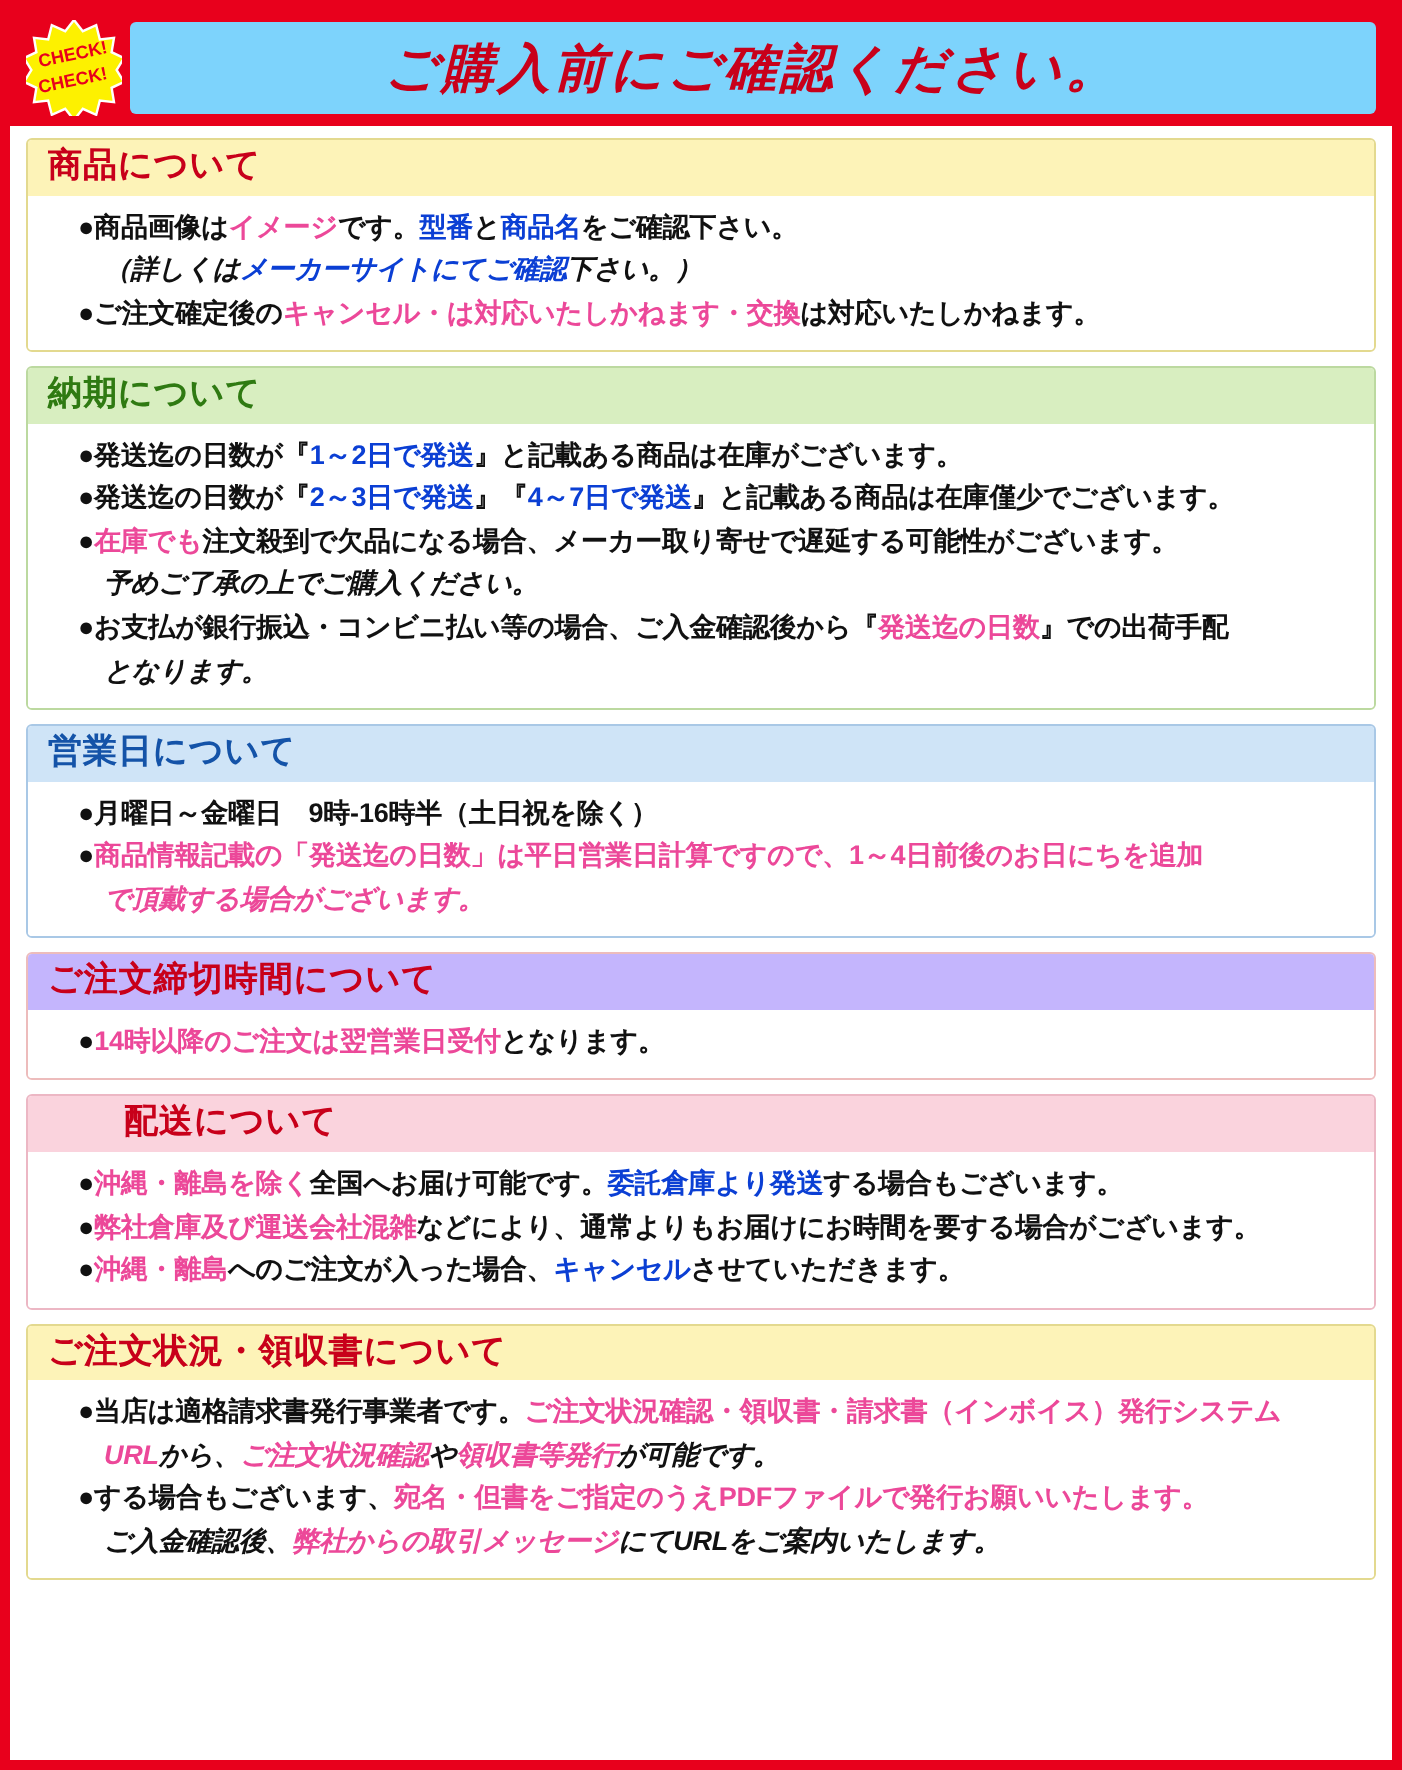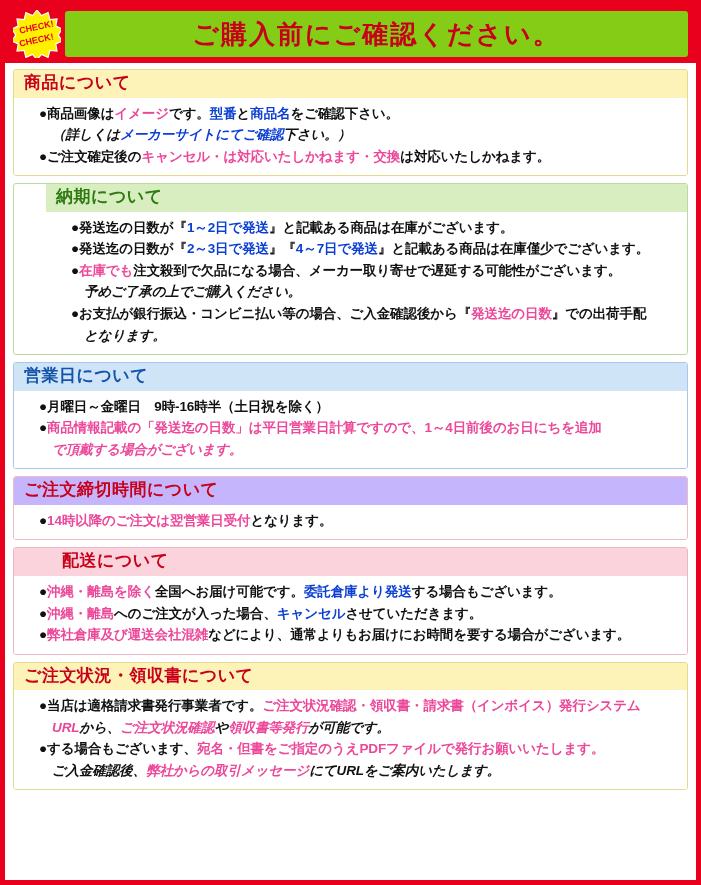--- a/index.html
+++ b/index.html
@@ -47,12 +47,13 @@
   .header-title-box {
     flex: 1 1 auto;
     height: 46px;
-    background: #84cc16;
+    background: #7dd3fc;
     margin: 0 8px 0 2px;
     border-radius: 3px;
     display: flex;
     align-items: center;
     justify-content: center;
+    font-style: italic;
   }
   .header-title {
     font-size: 26px;

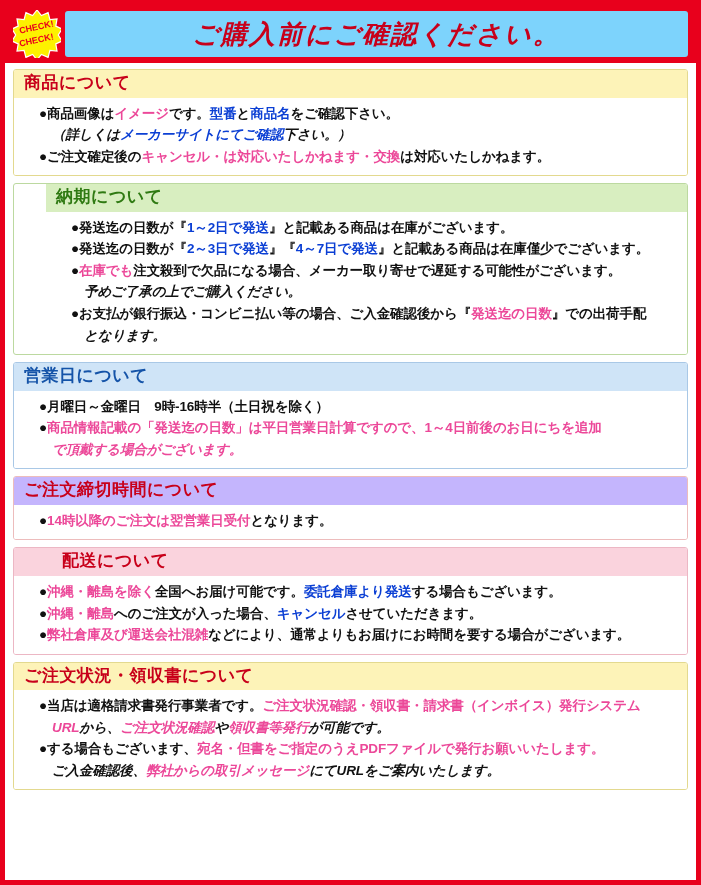--- a/index.html
+++ b/index.html
@@ -109,7 +109,7 @@
   .th-yellow .sec-head { background: #fdf3b8; color: #c8001a; }
   .th-yellow { border-color: #e3d98f; }
   .th-green .sec-head { background: #d8eec0; color: #2f7a12; }
-  .th-green { border-color: #bcd9a0; padding-left: 32px; }
+  .th-green { border-color: #bcd9a0; }
   .th-blue .sec-head { background: #cfe4f7; color: #1453a8; }
   .th-blue { border-color: #a9c8e6; }
   .th-pinklight .sec-head { background: #c4b5fd; color: #c8001a; }

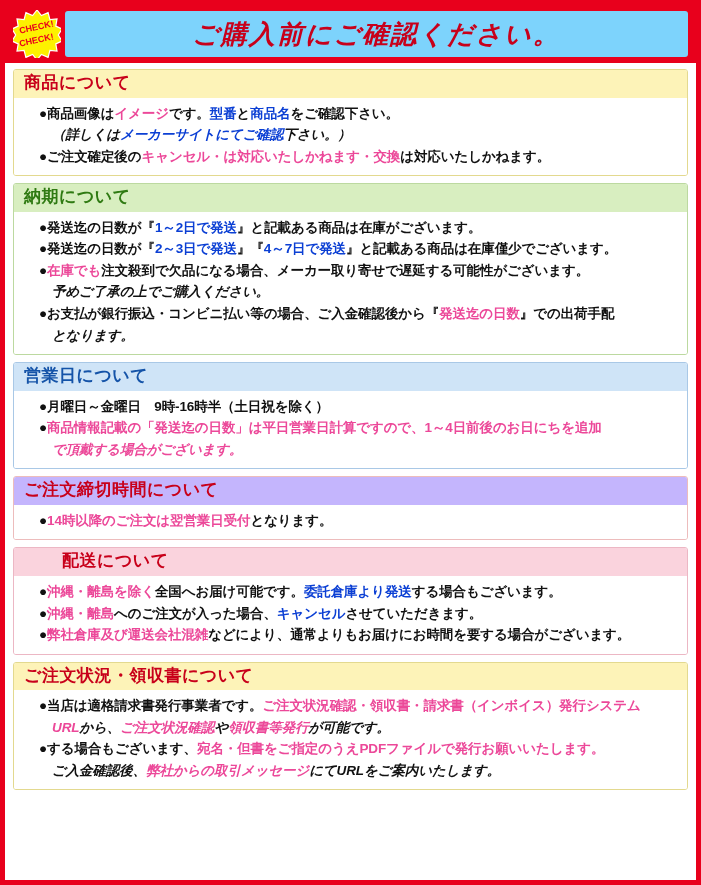--- a/index.html
+++ b/index.html
@@ -184,8 +184,8 @@
         <div class="sec-body">
           <ul class="lines">
             <li><span class="k">●</span><span class="r">沖縄・離島を除く</span><span class="k">全国へお届け可能です。</span><span class="b">委託倉庫より発送</span><span class="k">する場合もございます。</span></li>
+            <li><span class="k">●</span><span class="r">弊社倉庫及び運送会社混雑</span><span class="k">などにより、通常よりもお届けにお時間を要する場合がございます。</span></li>
             <li><span class="k">●</span><span class="r">沖縄・離島</span><span class="k">へのご注文が入った場合、</span><span class="b">キャンセル</span><span class="k">させていただきます。</span></li>
-            <li><span class="k">●</span><span class="r">弊社倉庫及び運送会社混雑</span><span class="k">などにより、通常よりもお届けにお時間を要する場合がございます。</span></li>
           </ul>
         </div>
       </div>

